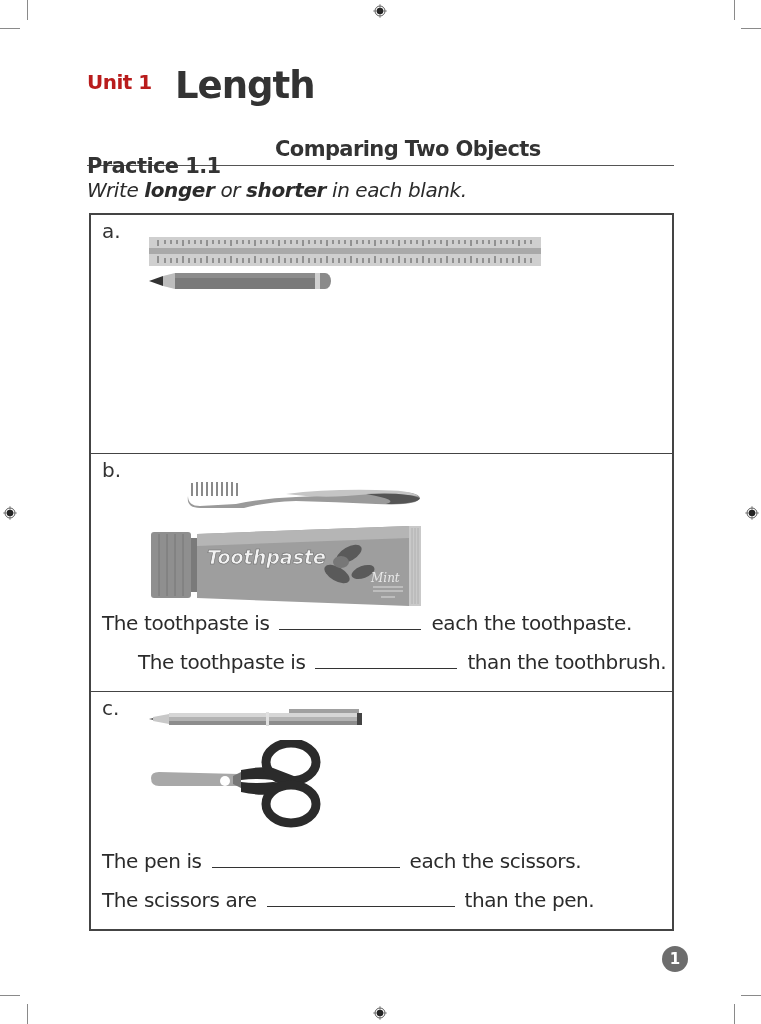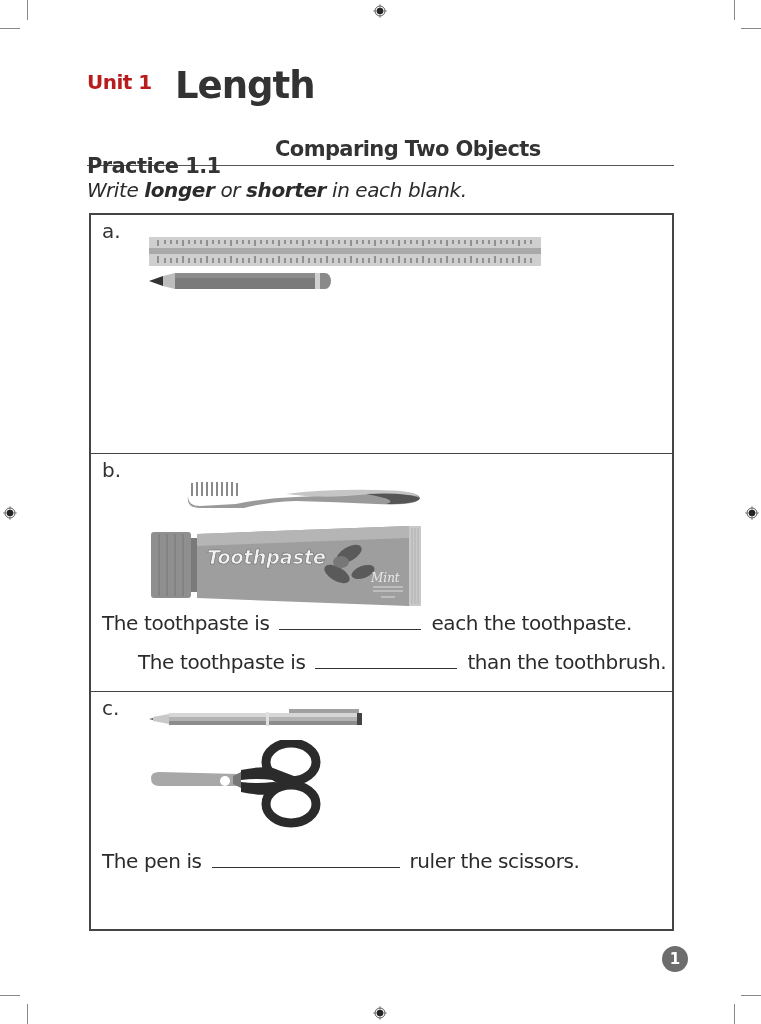--- a/index.html
+++ b/index.html
@@ -308,7 +308,7 @@
     <div class="sentence" style="top:157px;">
       <span>The pen is</span>
       <span class="blank" style="width:188px;"></span>
-      <span>ruler the scissors.</span>
+      <span>each the scissors.</span>
     </div>
   </div>
 </div>

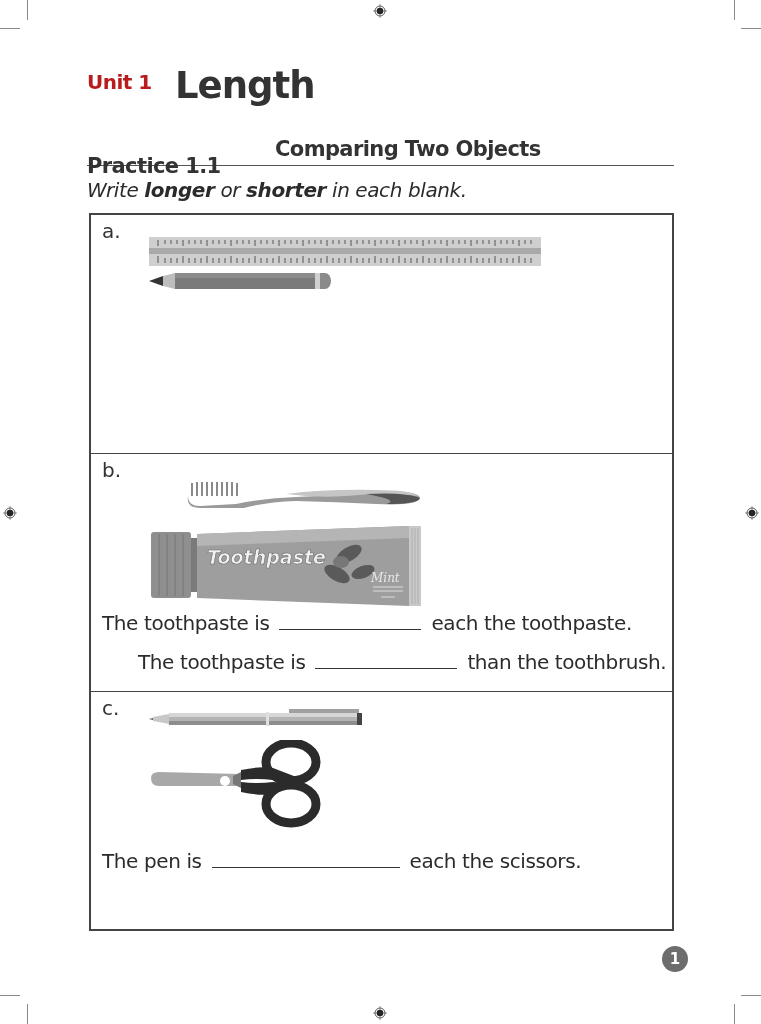--- a/index.html
+++ b/index.html
@@ -310,6 +310,11 @@
       <span class="blank" style="width:188px;"></span>
       <span>each the scissors.</span>
     </div>
+    <div class="sentence" style="top:196px;">
+      <span>The scissors are</span>
+      <span class="blank" style="width:188px;"></span>
+      <span>than the pen.</span>
+    </div>
   </div>
 </div>
 

